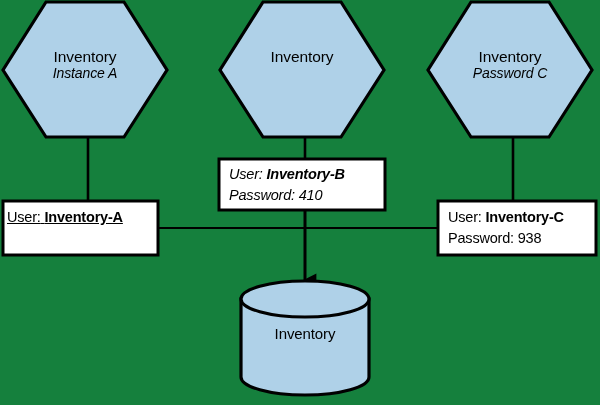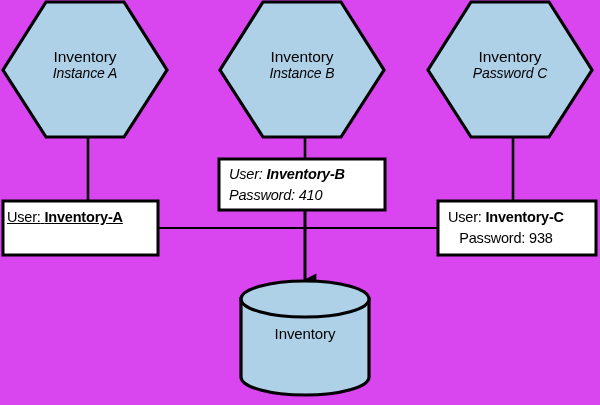--- a/index.html
+++ b/index.html
@@ -11,7 +11,7 @@
     position: relative;
     width: 600px;
     height: 405px;
-    background: #d946ef;
+    background: #15803d;
     overflow: hidden;
     font-family: "Liberation Sans", sans-serif;
   }

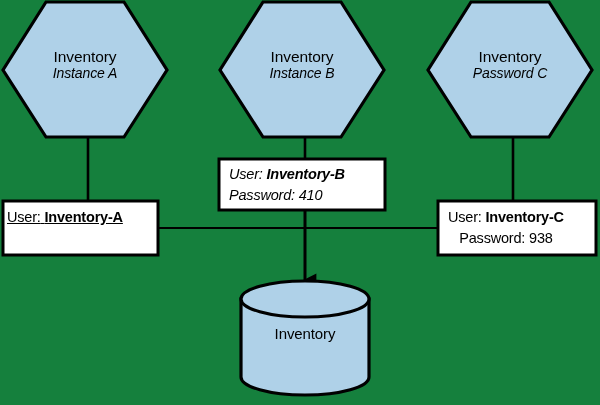--- a/index.html
+++ b/index.html
@@ -109,7 +109,6 @@
 
   <div class="shape-label hex-label" style="left:212px; top:48px;">
     <div class="hex-title">Inventory</div>
-    <div class="hex-sub">Instance B</div>
   </div>
 
   <div class="shape-label hex-label" style="left:420px; top:48px;">

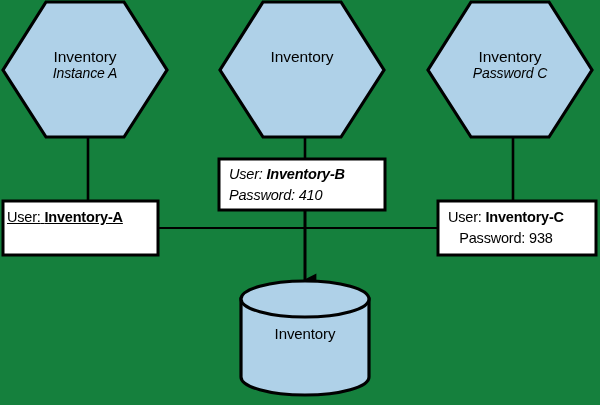--- a/index.html
+++ b/index.html
@@ -134,7 +134,7 @@
     </div>
   </div>
 
-  <div class="cred-box-text" style="left:448px; top:207px;text-align:center;">
+  <div class="cred-box-text" style="left:448px; top:207px;">
     <div>
       <span>User:</span>
       <span class="cred-strong">Inventory-C</span>

